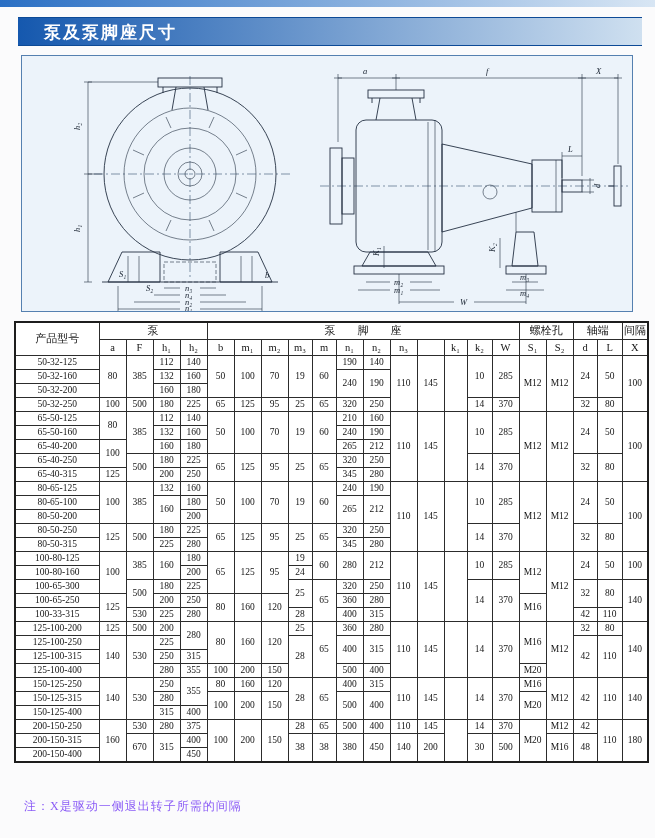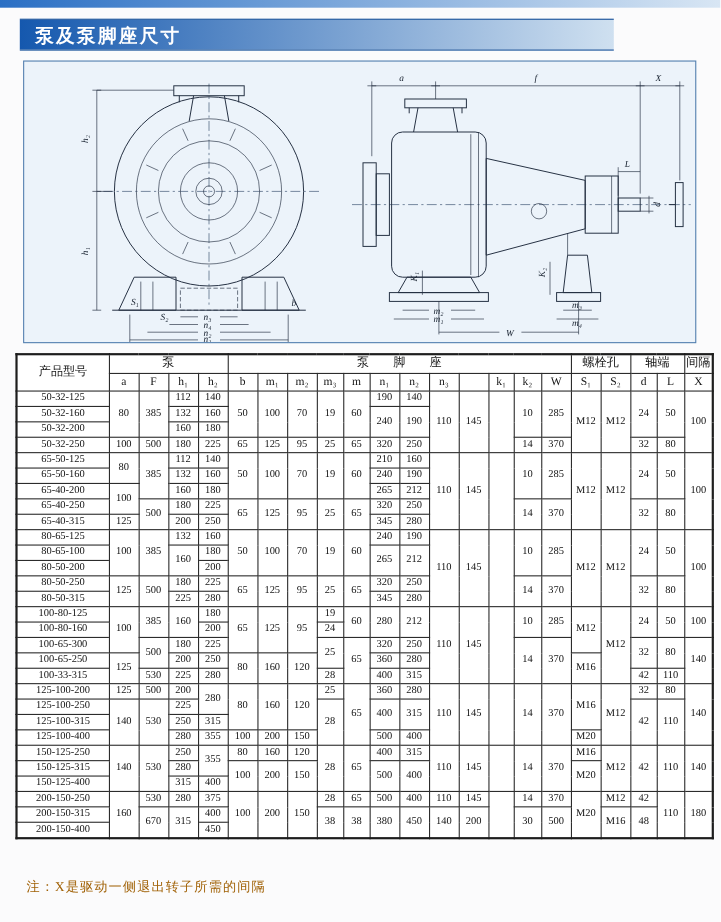--- a/index.html
+++ b/index.html
@@ -12,10 +12,10 @@
     background:linear-gradient(to right,#2a6fc4,#d8e6f4);
   }
   .title-bar{
-    position:absolute;left:18px;top:17px;width:540px;height:29px;
+    position:absolute;left:18px;top:17px;width:624px;height:29px;
     background:linear-gradient(to right,#1558ae,#cfe0f0);
     color:#ffffff;font-weight:bold;font-size:17px;line-height:29px;
-    padding-left:14px;box-sizing:border-box;letter-spacing:2px;
+    padding-left:26px;box-sizing:border-box;letter-spacing:2px;
     border-top:1px solid #0d4a96;border-bottom:1px solid #0d4a96;
   }
   .drawing-panel{

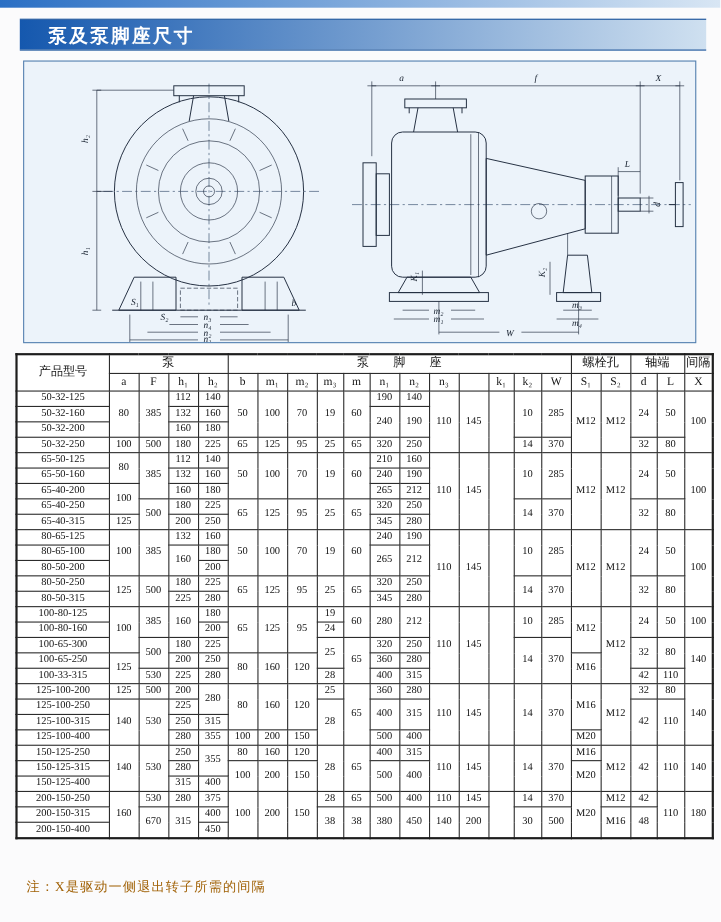--- a/index.html
+++ b/index.html
@@ -44,7 +44,7 @@
   table.spec td.model{font-size:9.5px;letter-spacing:0;margin-top:12px;}
   .footnote{
     position:absolute;left:24px;top:798px;font-family:"Liberation Serif",serif;
-    font-size:12px;color:#a16207;letter-spacing:1px;
+    font-size:12px;color:#8b5cf6;letter-spacing:1px;
   }
 </style>
 </head>

